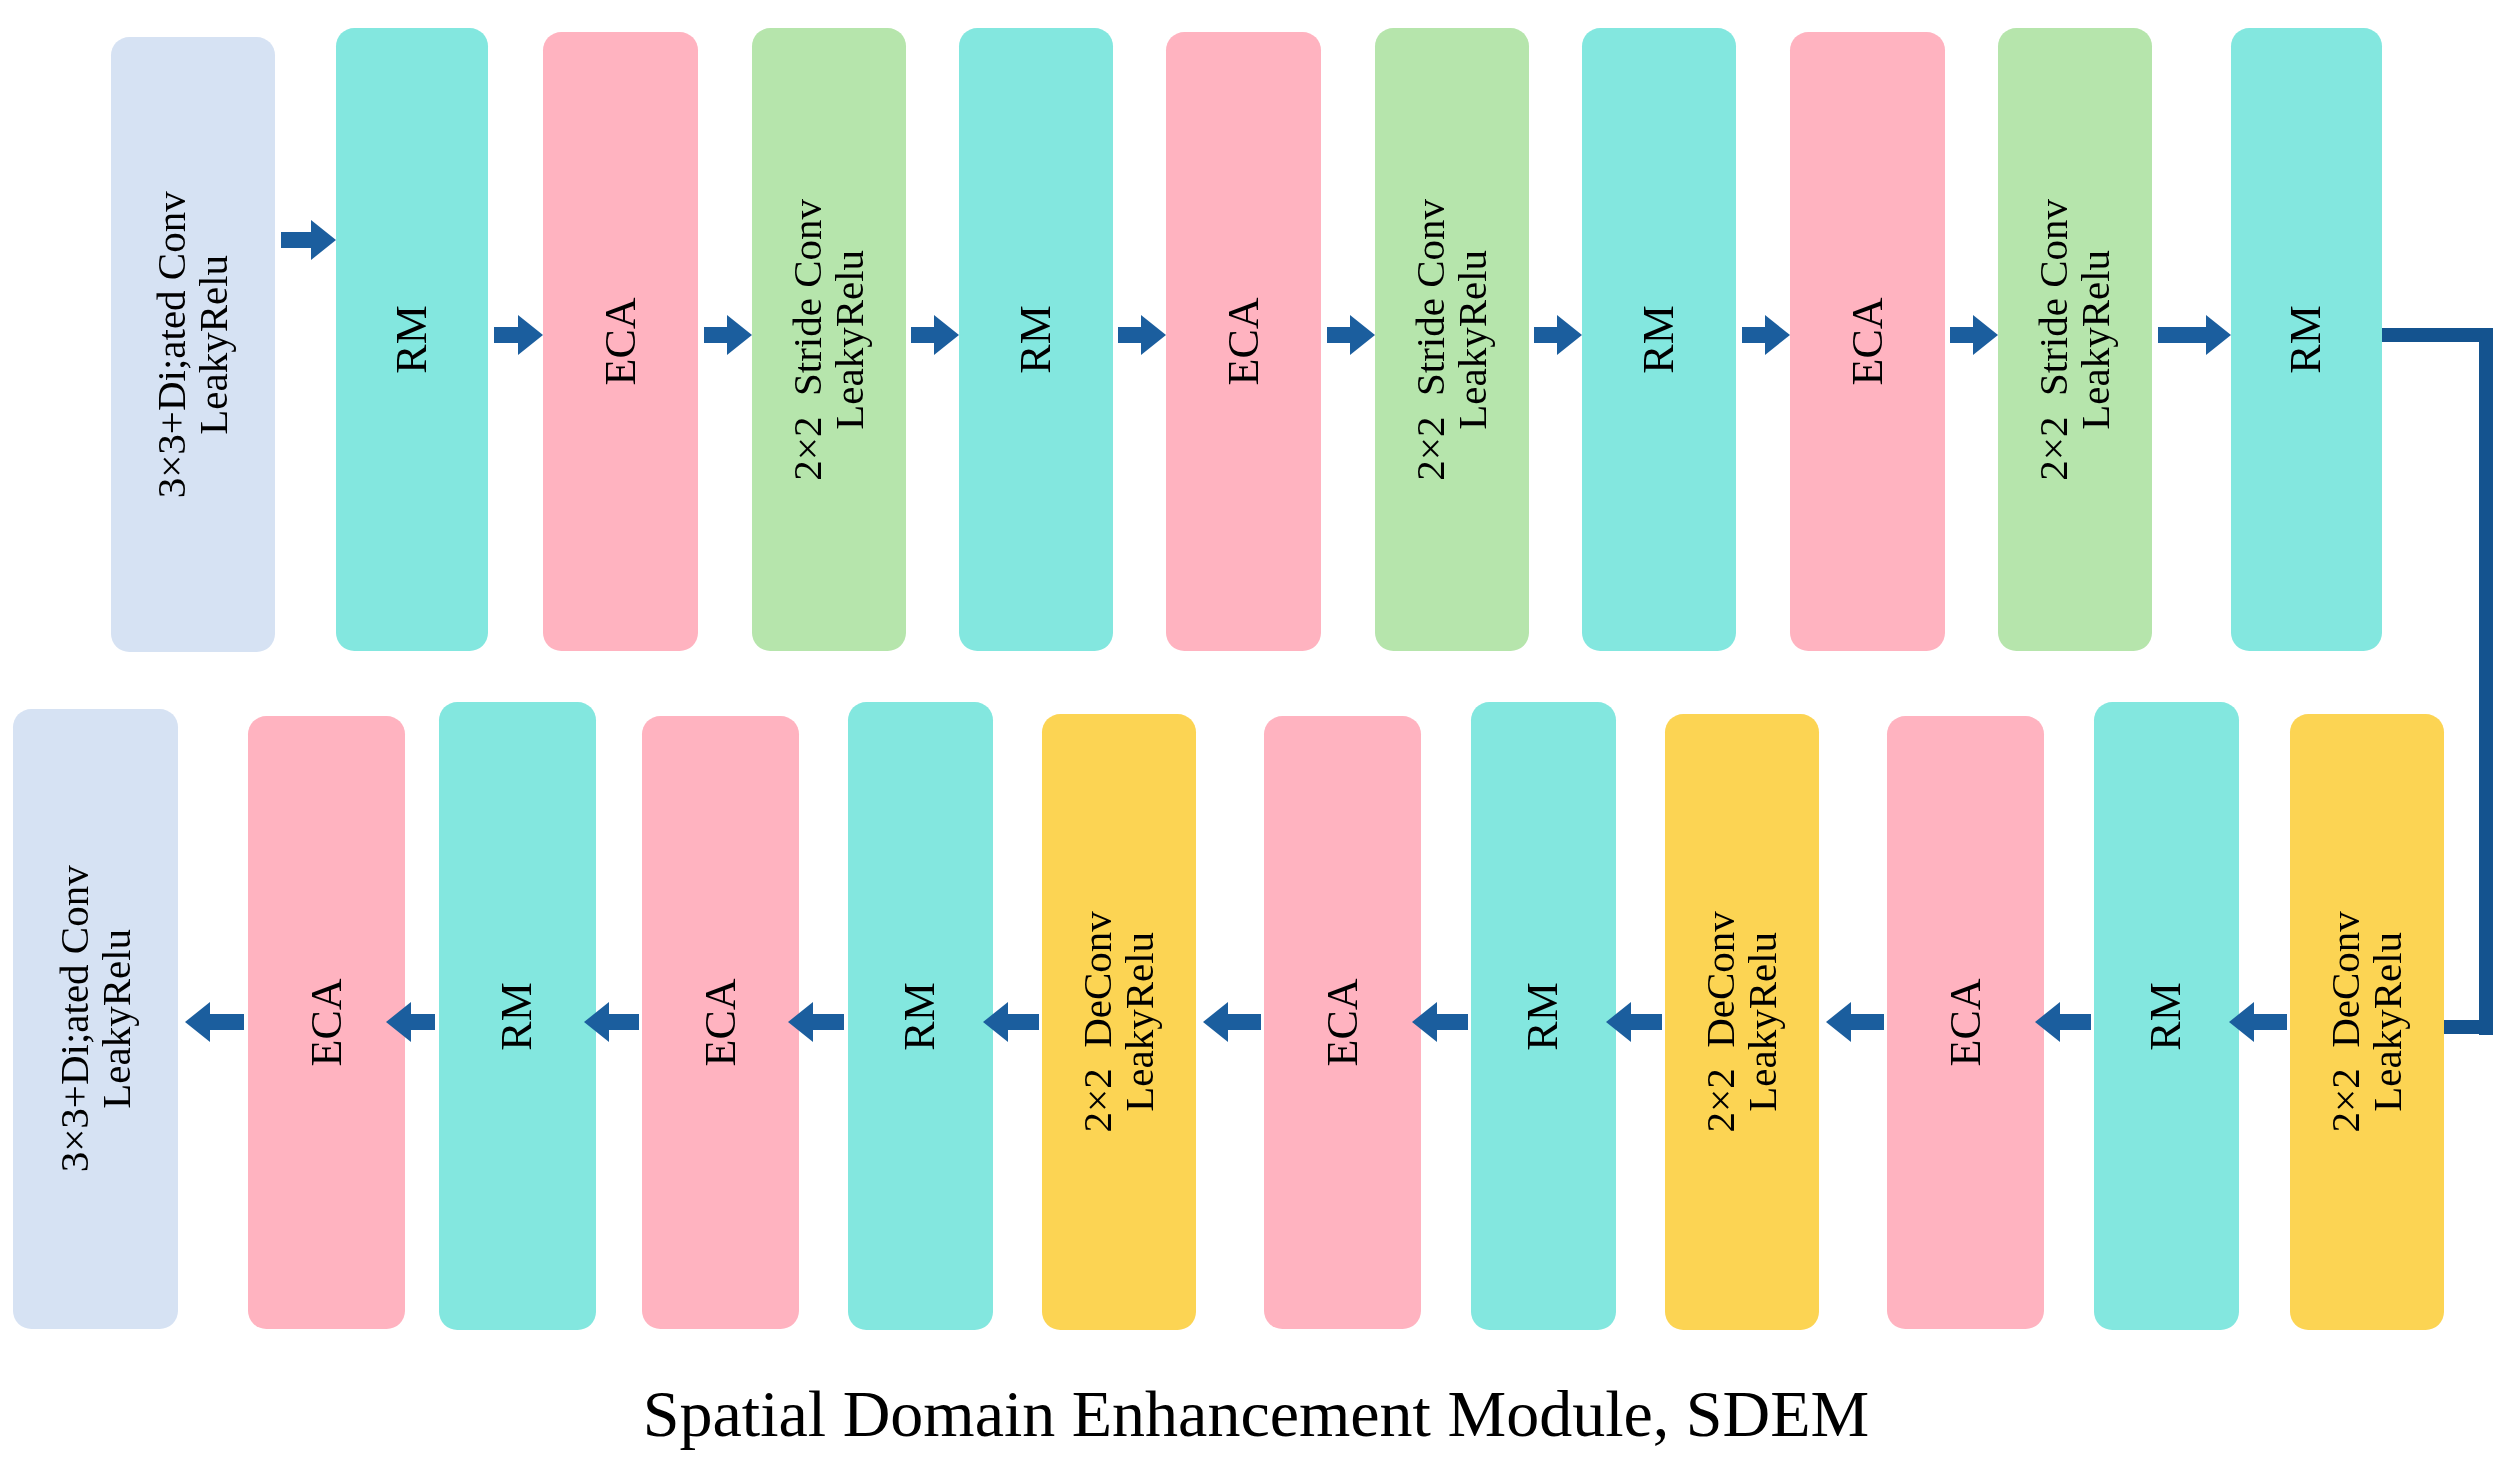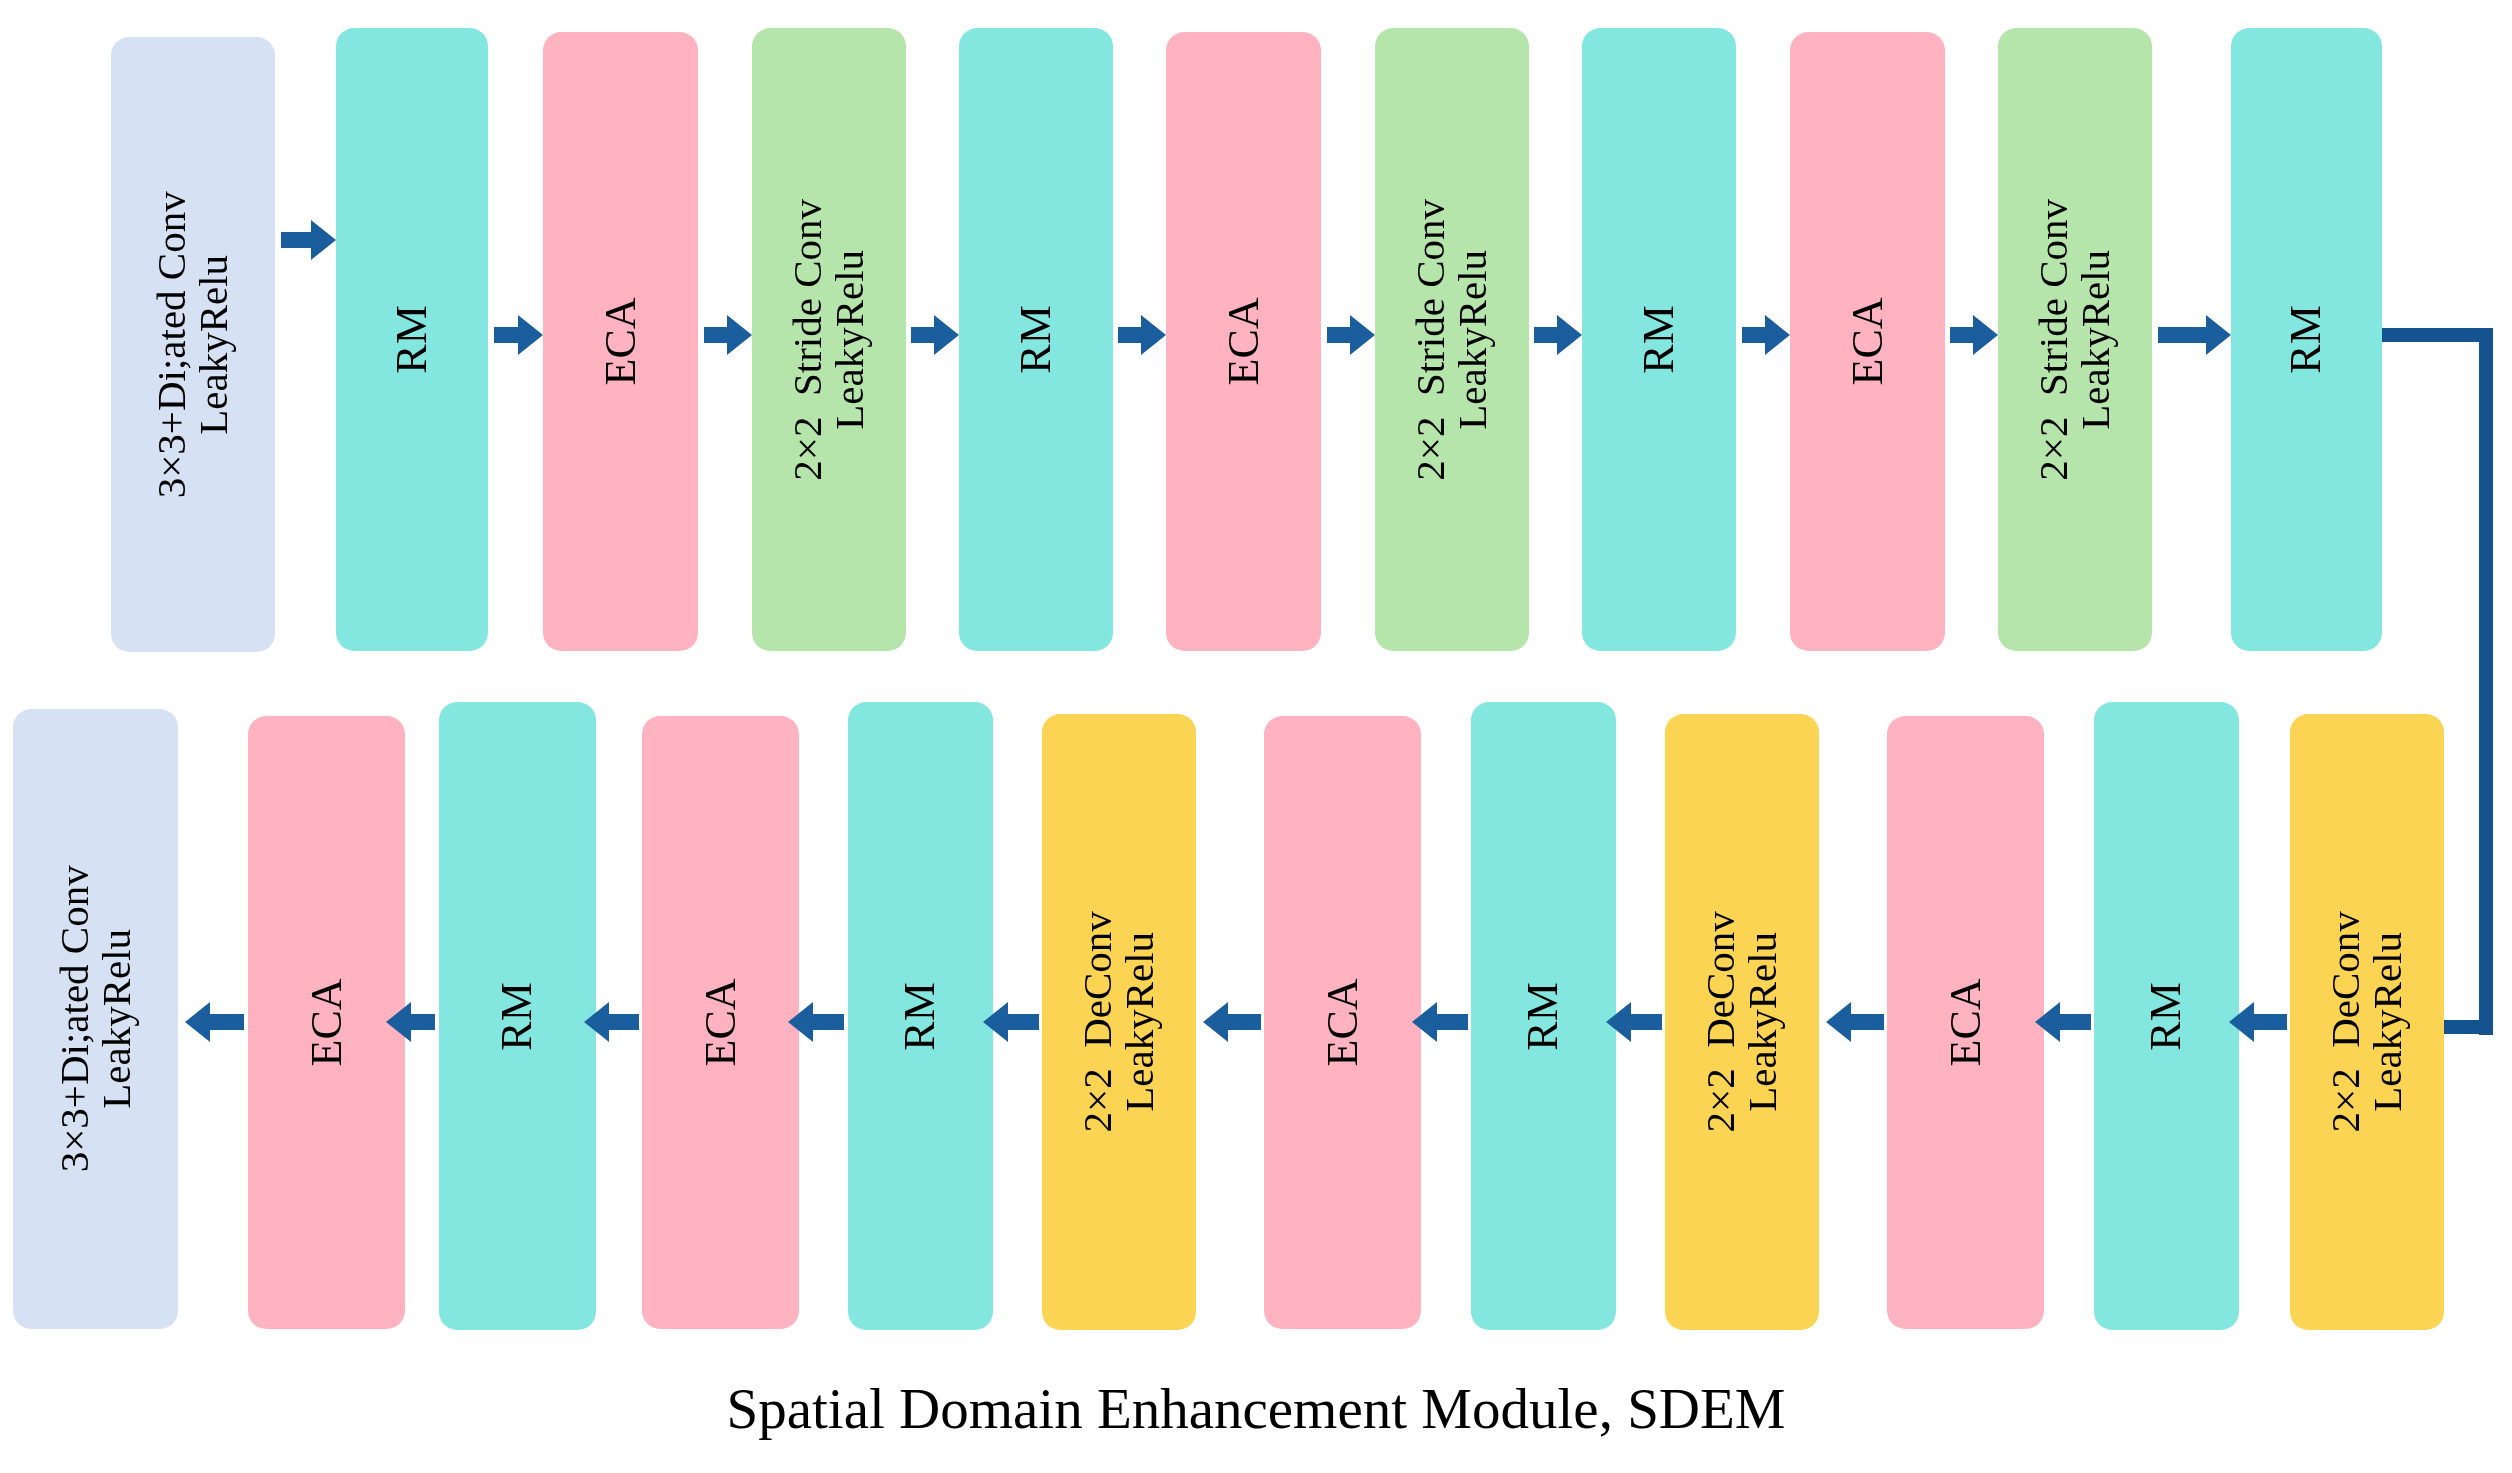--- a/index.html
+++ b/index.html
@@ -67,7 +67,7 @@
     text-align:center;
     color:#000000;
     font-family:"Liberation Serif","DejaVu Serif",serif;
-    font-size:57px;
+    font-size:66px;
     white-space:pre;
   }
 </style>

